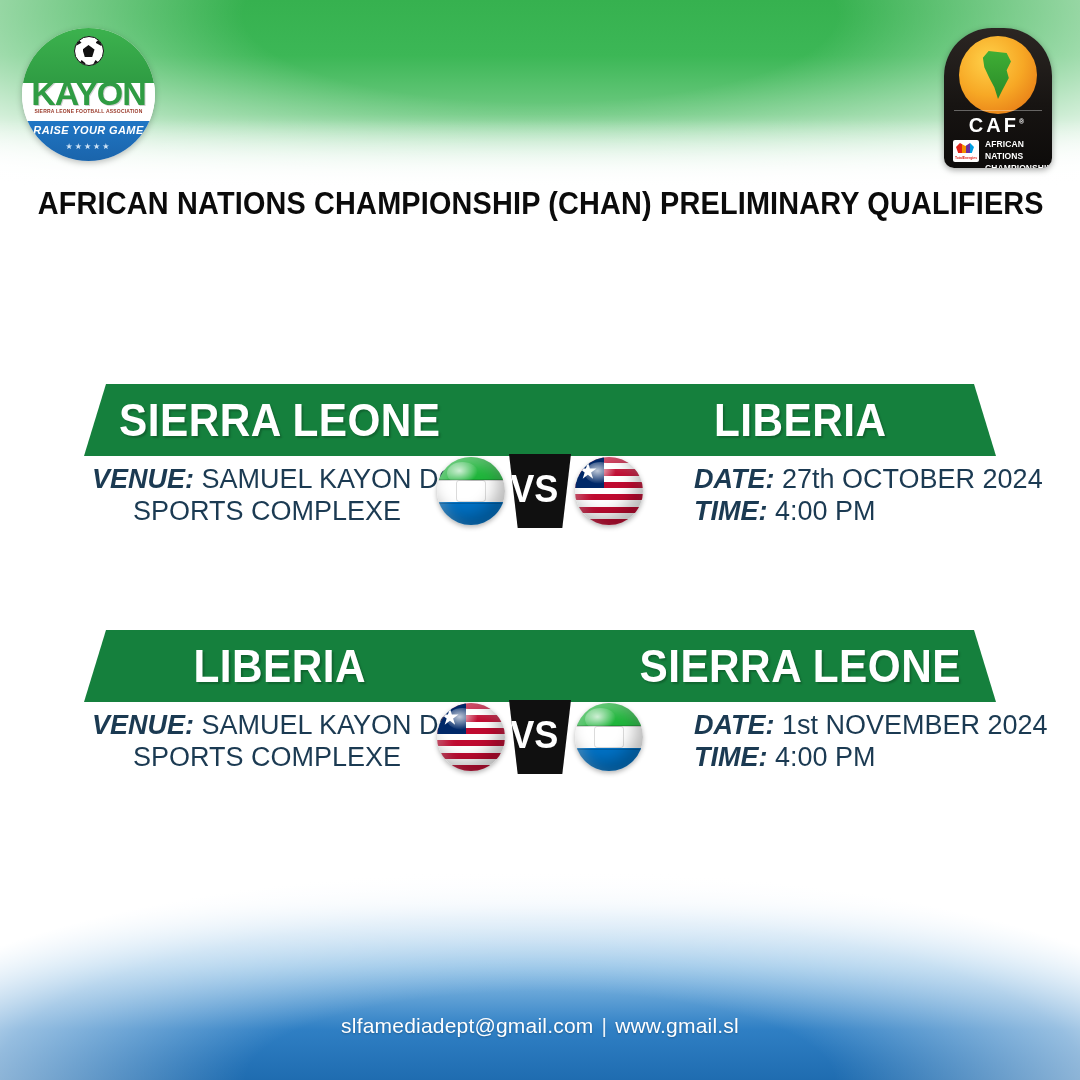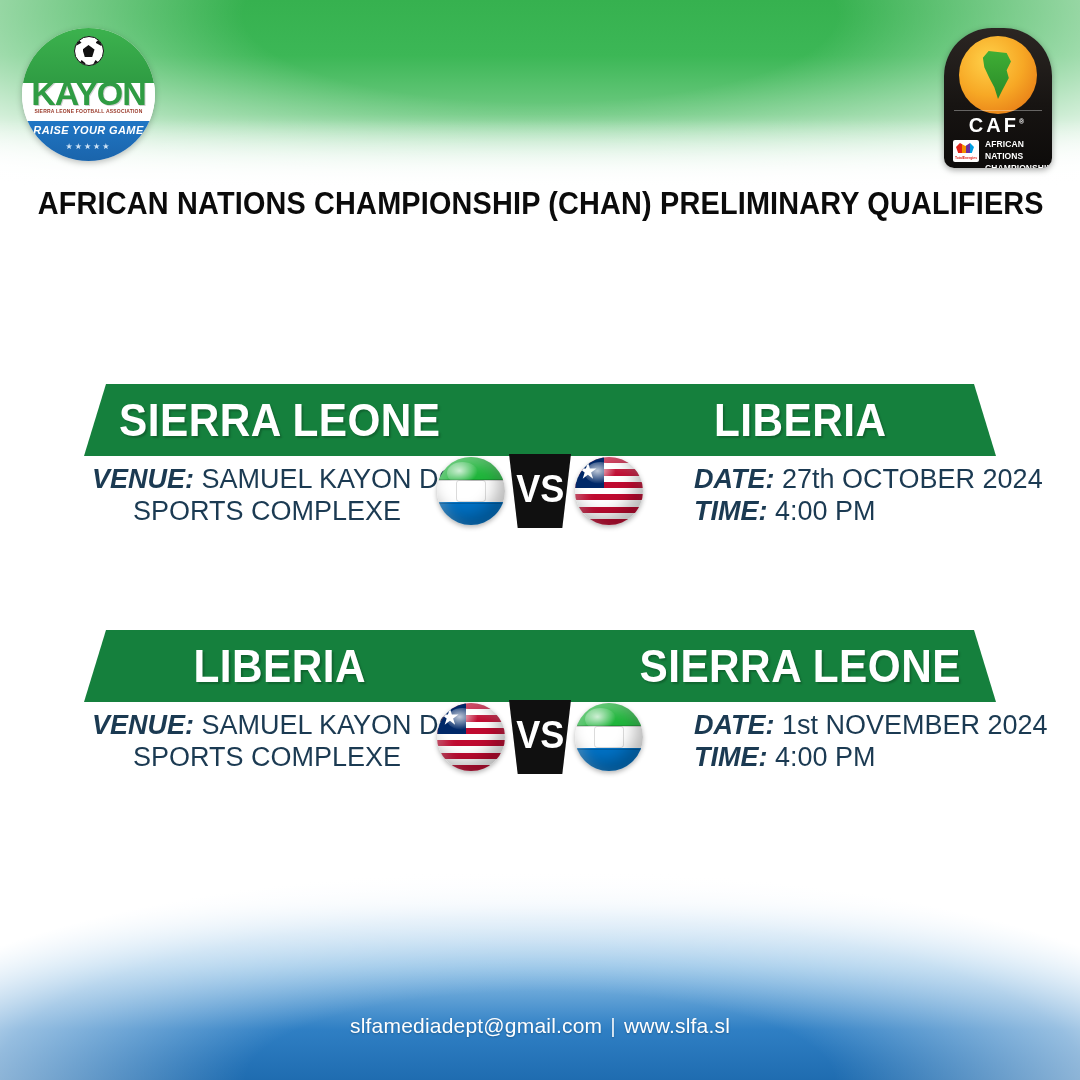--- a/index.html
+++ b/index.html
@@ -248,7 +248,7 @@
     width:62px; height:74px;
     background:#101010;
     clip-path:polygon(0 0, 100% 0, 86% 100%, 14% 100%);
-    display:flex; align-items:center; justify-content:center;
+    display:flex; align-items:center; justify-content:flex-start;
     position:relative; z-index:2;
   }
   .vs-badge span {

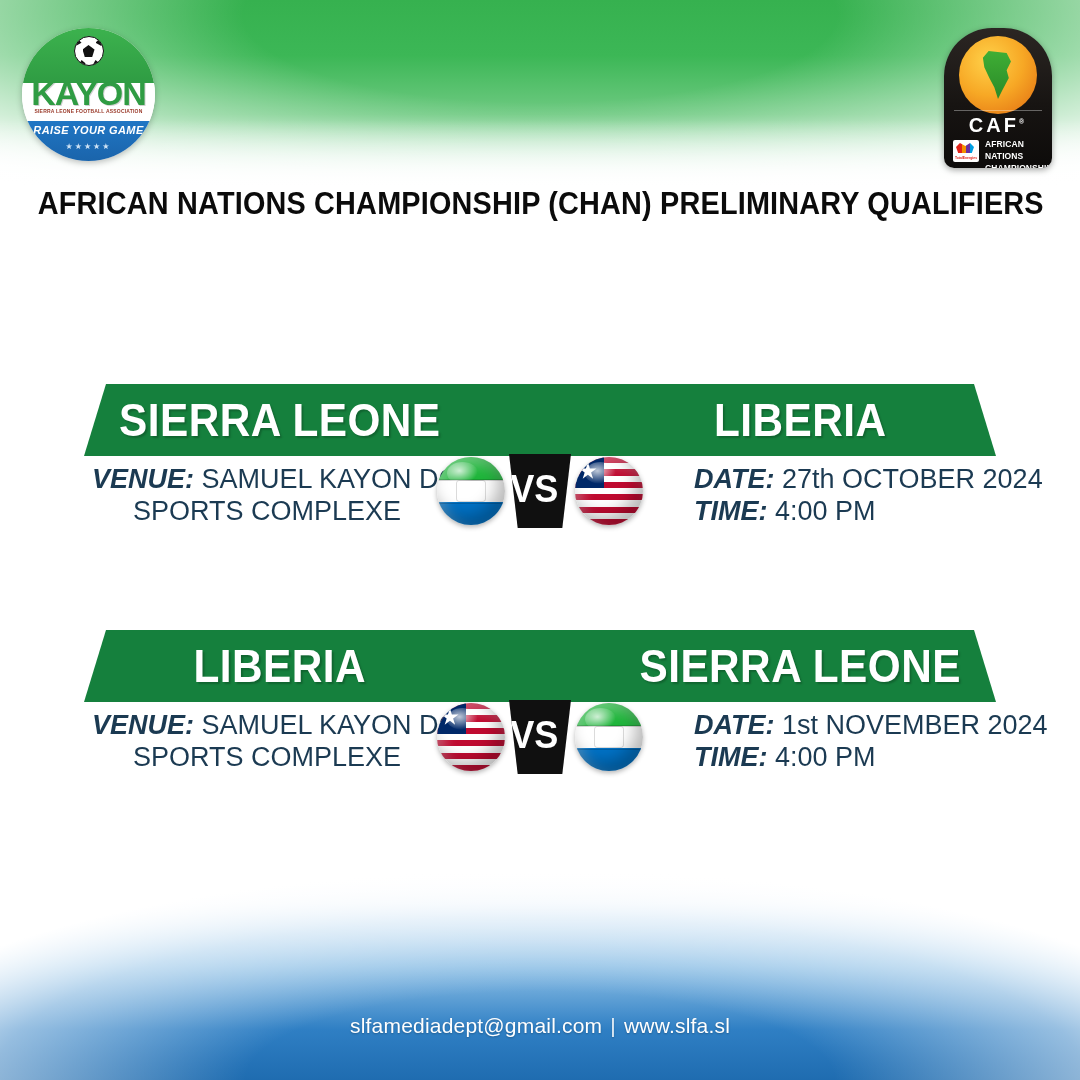--- a/index.html
+++ b/index.html
@@ -388,7 +388,7 @@
 </div>
 
 <div class="footer-text">
-  <span>slfamediadept@gmail.com</span><span class="footer-sep">|</span><span>www.slfa.sl</span>
+  <span>slfamediadept@gmail.com</span><span class="footer-sep">|</span><span>www.gmail.sl</span>
 </div>
 
 </body></html>

